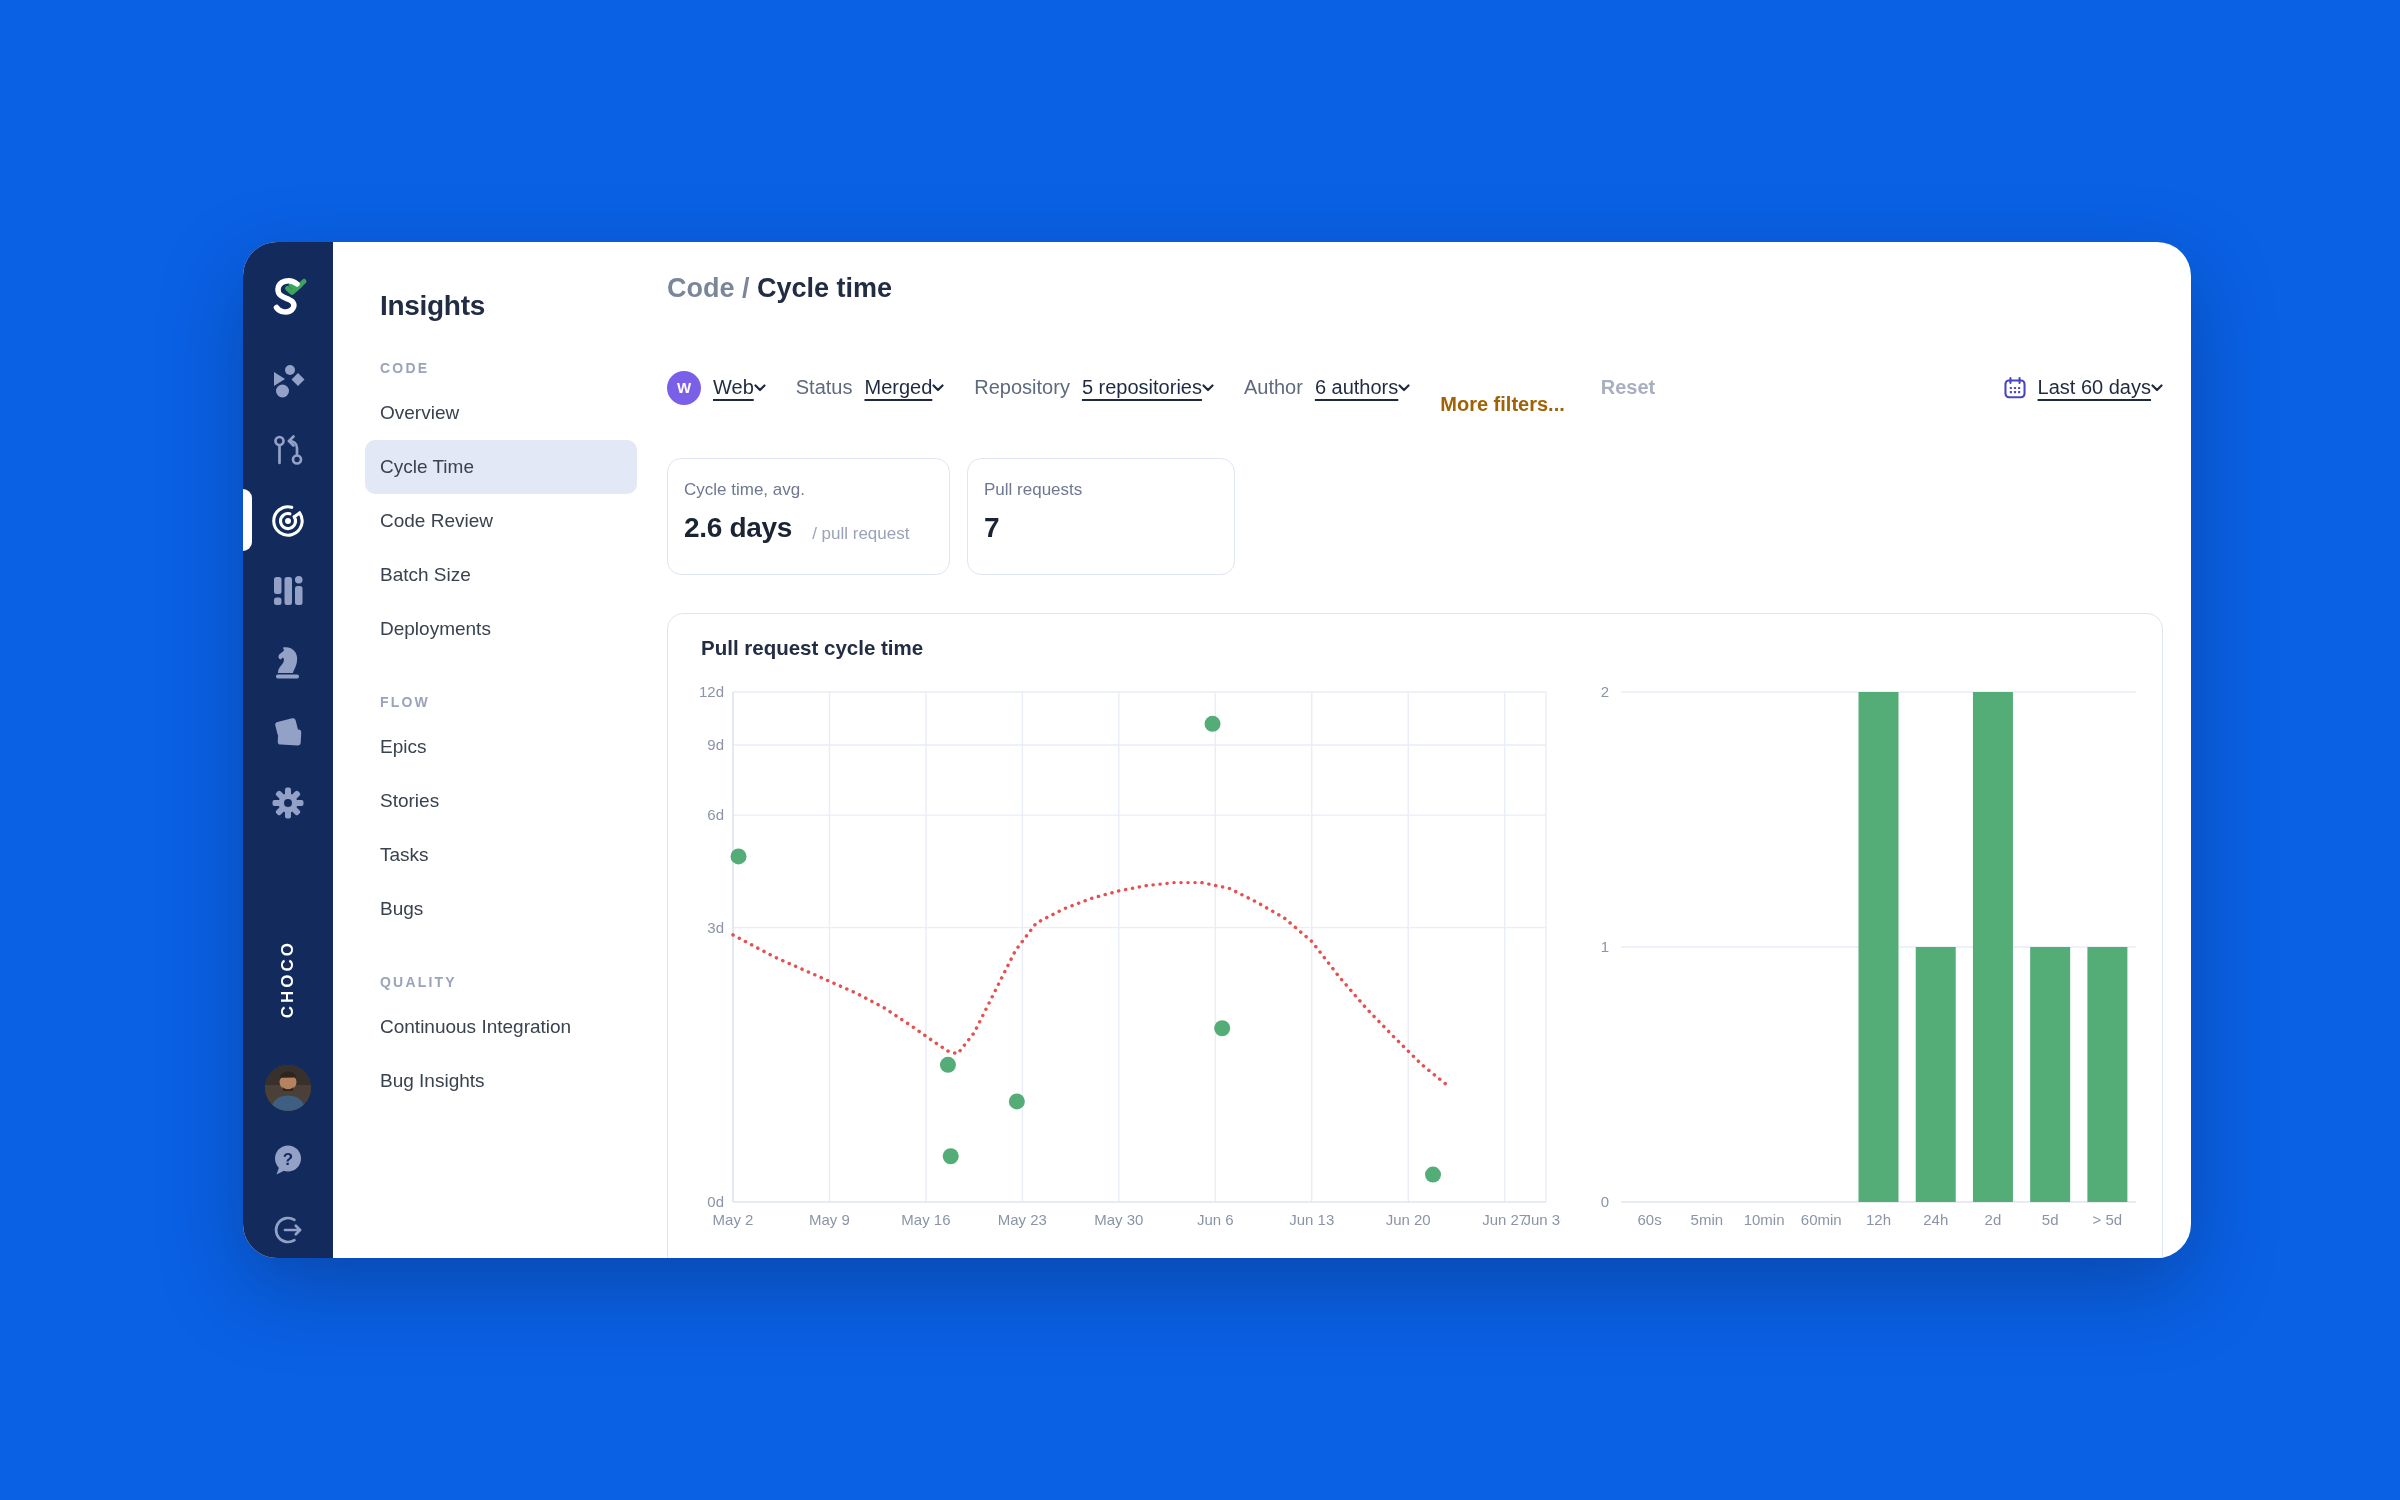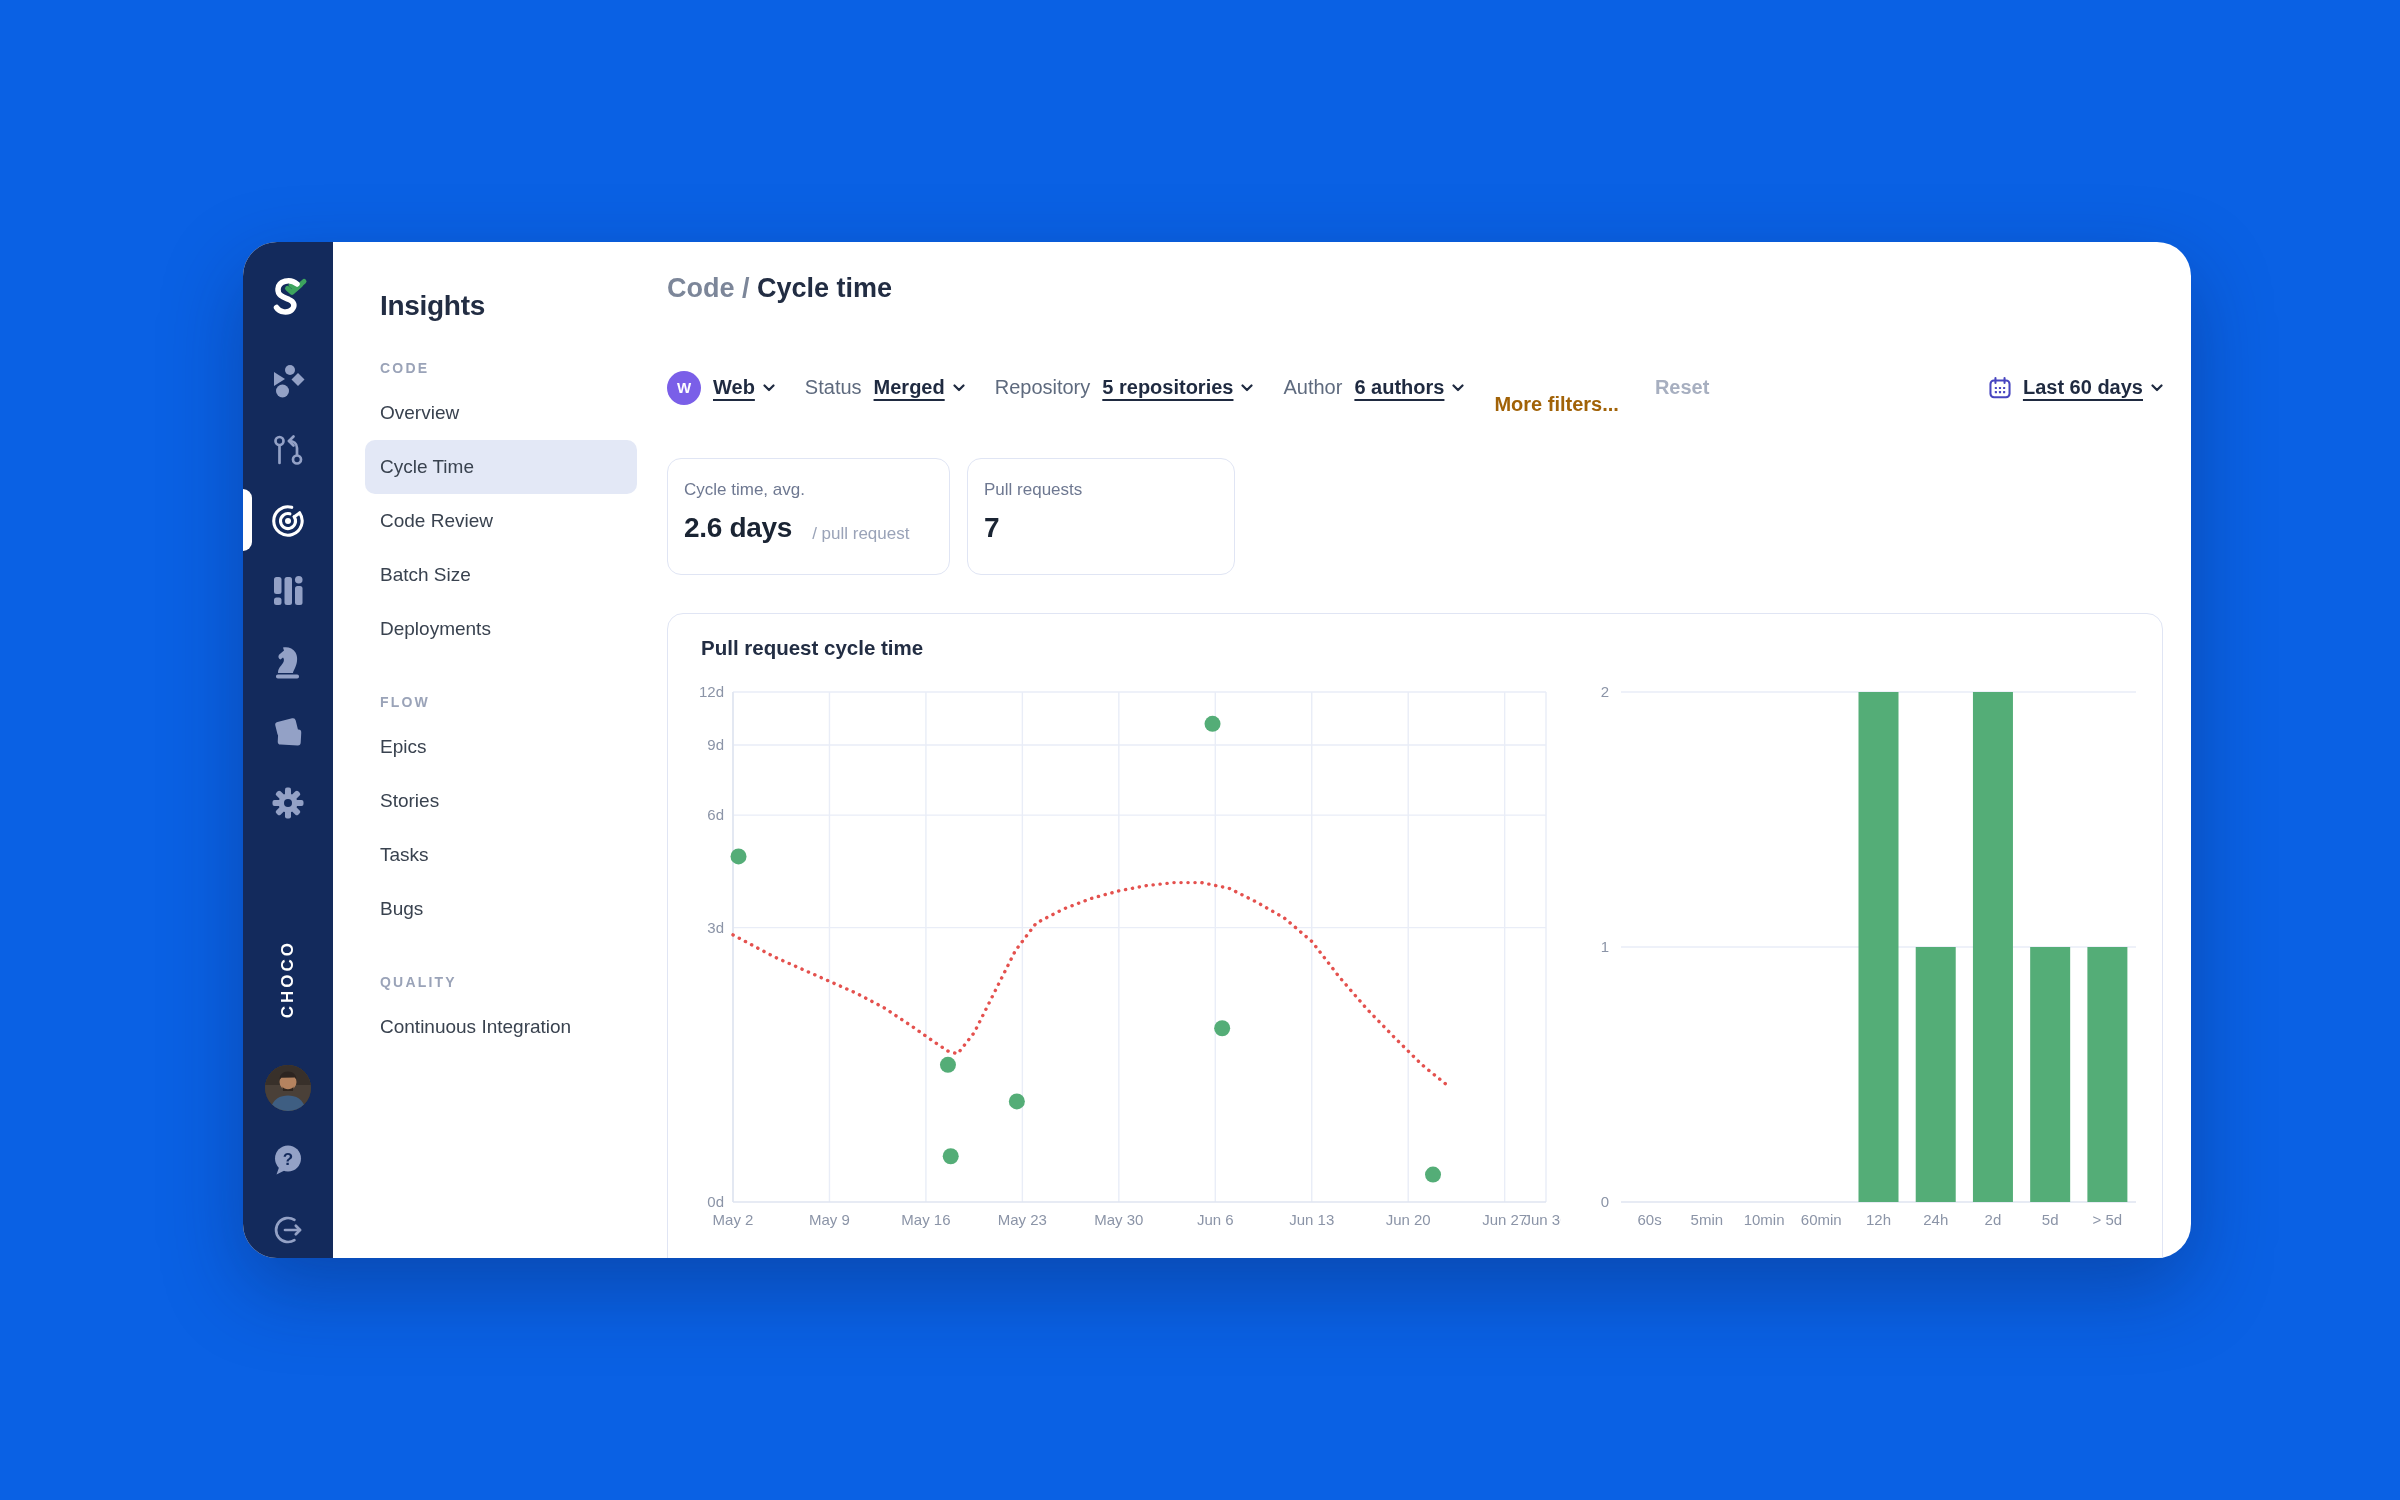--- a/index.html
+++ b/index.html
@@ -33,9 +33,9 @@
   .filters{margin-top:55px;display:flex;align-items:center;gap:30px;}
   .fgroup{display:flex;align-items:center;gap:12px;}
   .flabel{font-size:20px;color:#5E6A7E;}
-  .fvalue{font-size:20px;font-weight:700;color:#1F2A40;text-decoration:underline;
+  .fvalue{font-size:20px;font-weight:400;color:#1F2A40;text-decoration:underline;
     text-decoration-thickness:2px;text-underline-offset:5px;display:flex;align-items:center;
-    gap:8px;cursor:pointer;}
+    cursor:pointer;}
   .fplain{font-size:20px;font-weight:600;color:#a16207;cursor:pointer;margin-top:34px;}
   .freset{font-size:20px;font-weight:600;color:#A7AFC0;cursor:pointer;margin-left:6px;}
   .team-chip{width:34px;height:34px;border-radius:50%;background:#7A5FE8;color:#fff;

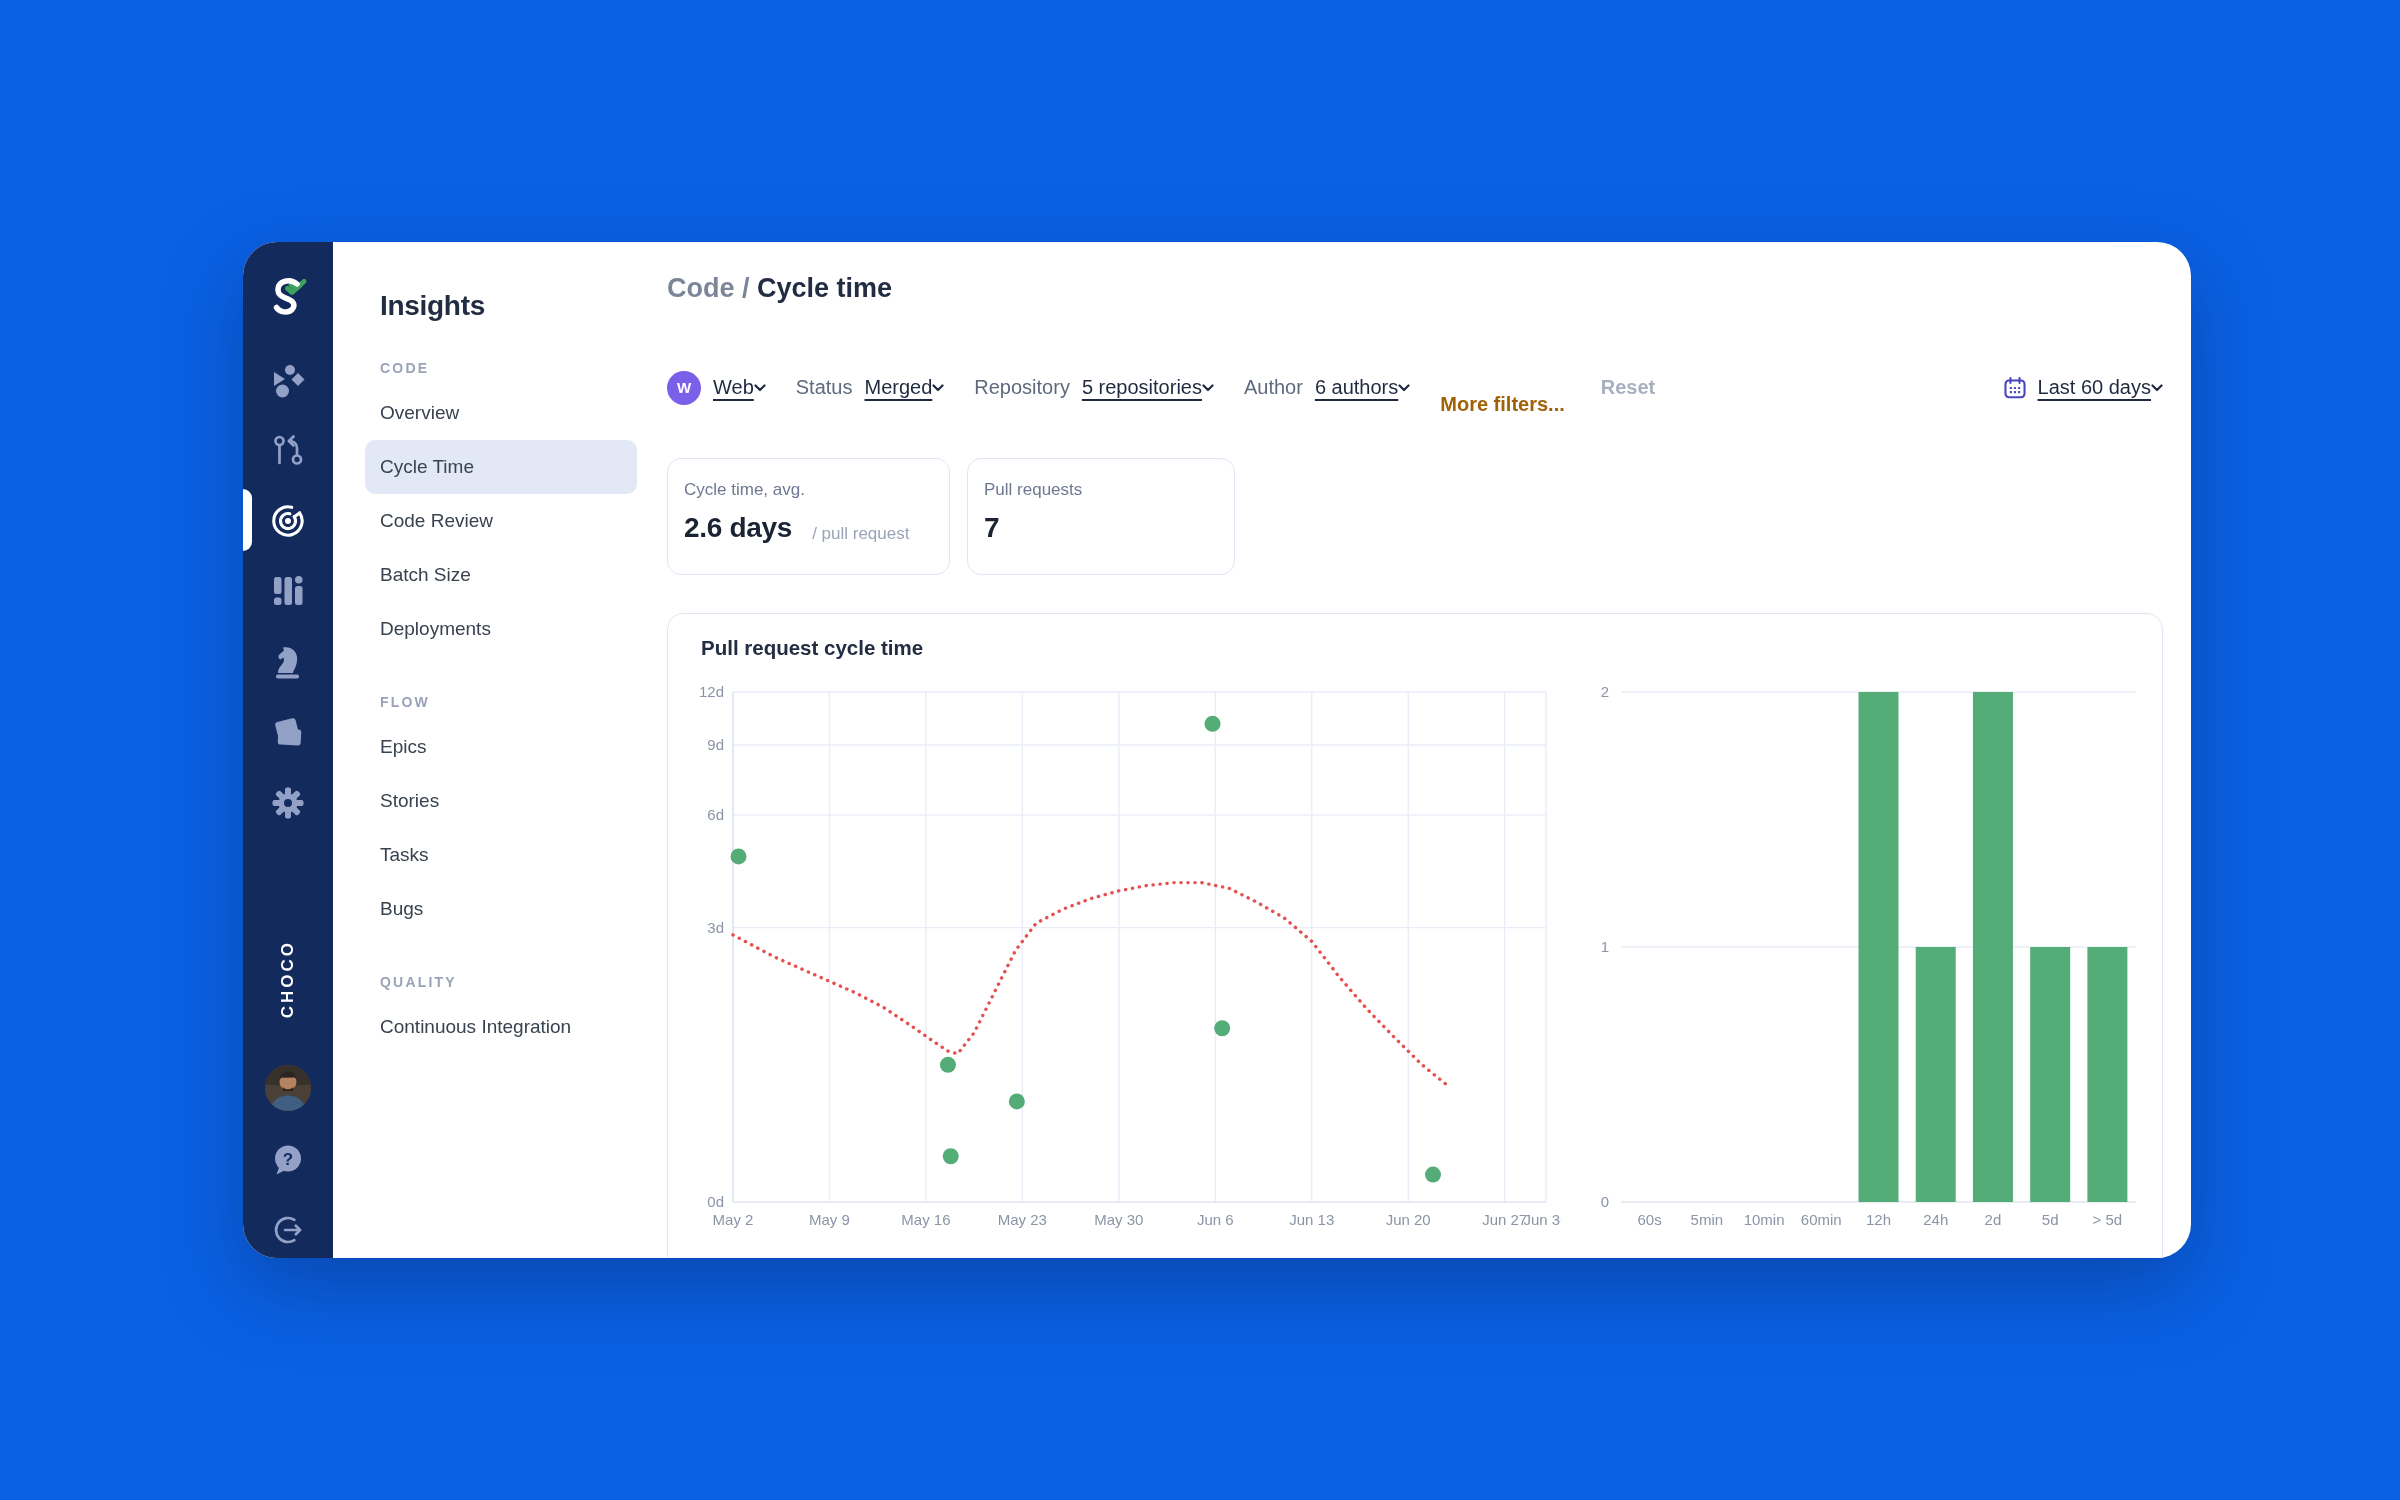--- a/index.html
+++ b/index.html
@@ -210,6 +210,7 @@
         <div class="nav-section">
           <div class="nav-section-label">QUALITY</div>
           <div class="nav-item">Continuous Integration</div>
+          <div class="nav-item">Bug Insights</div>
         </div>
       </div>
   </div>

